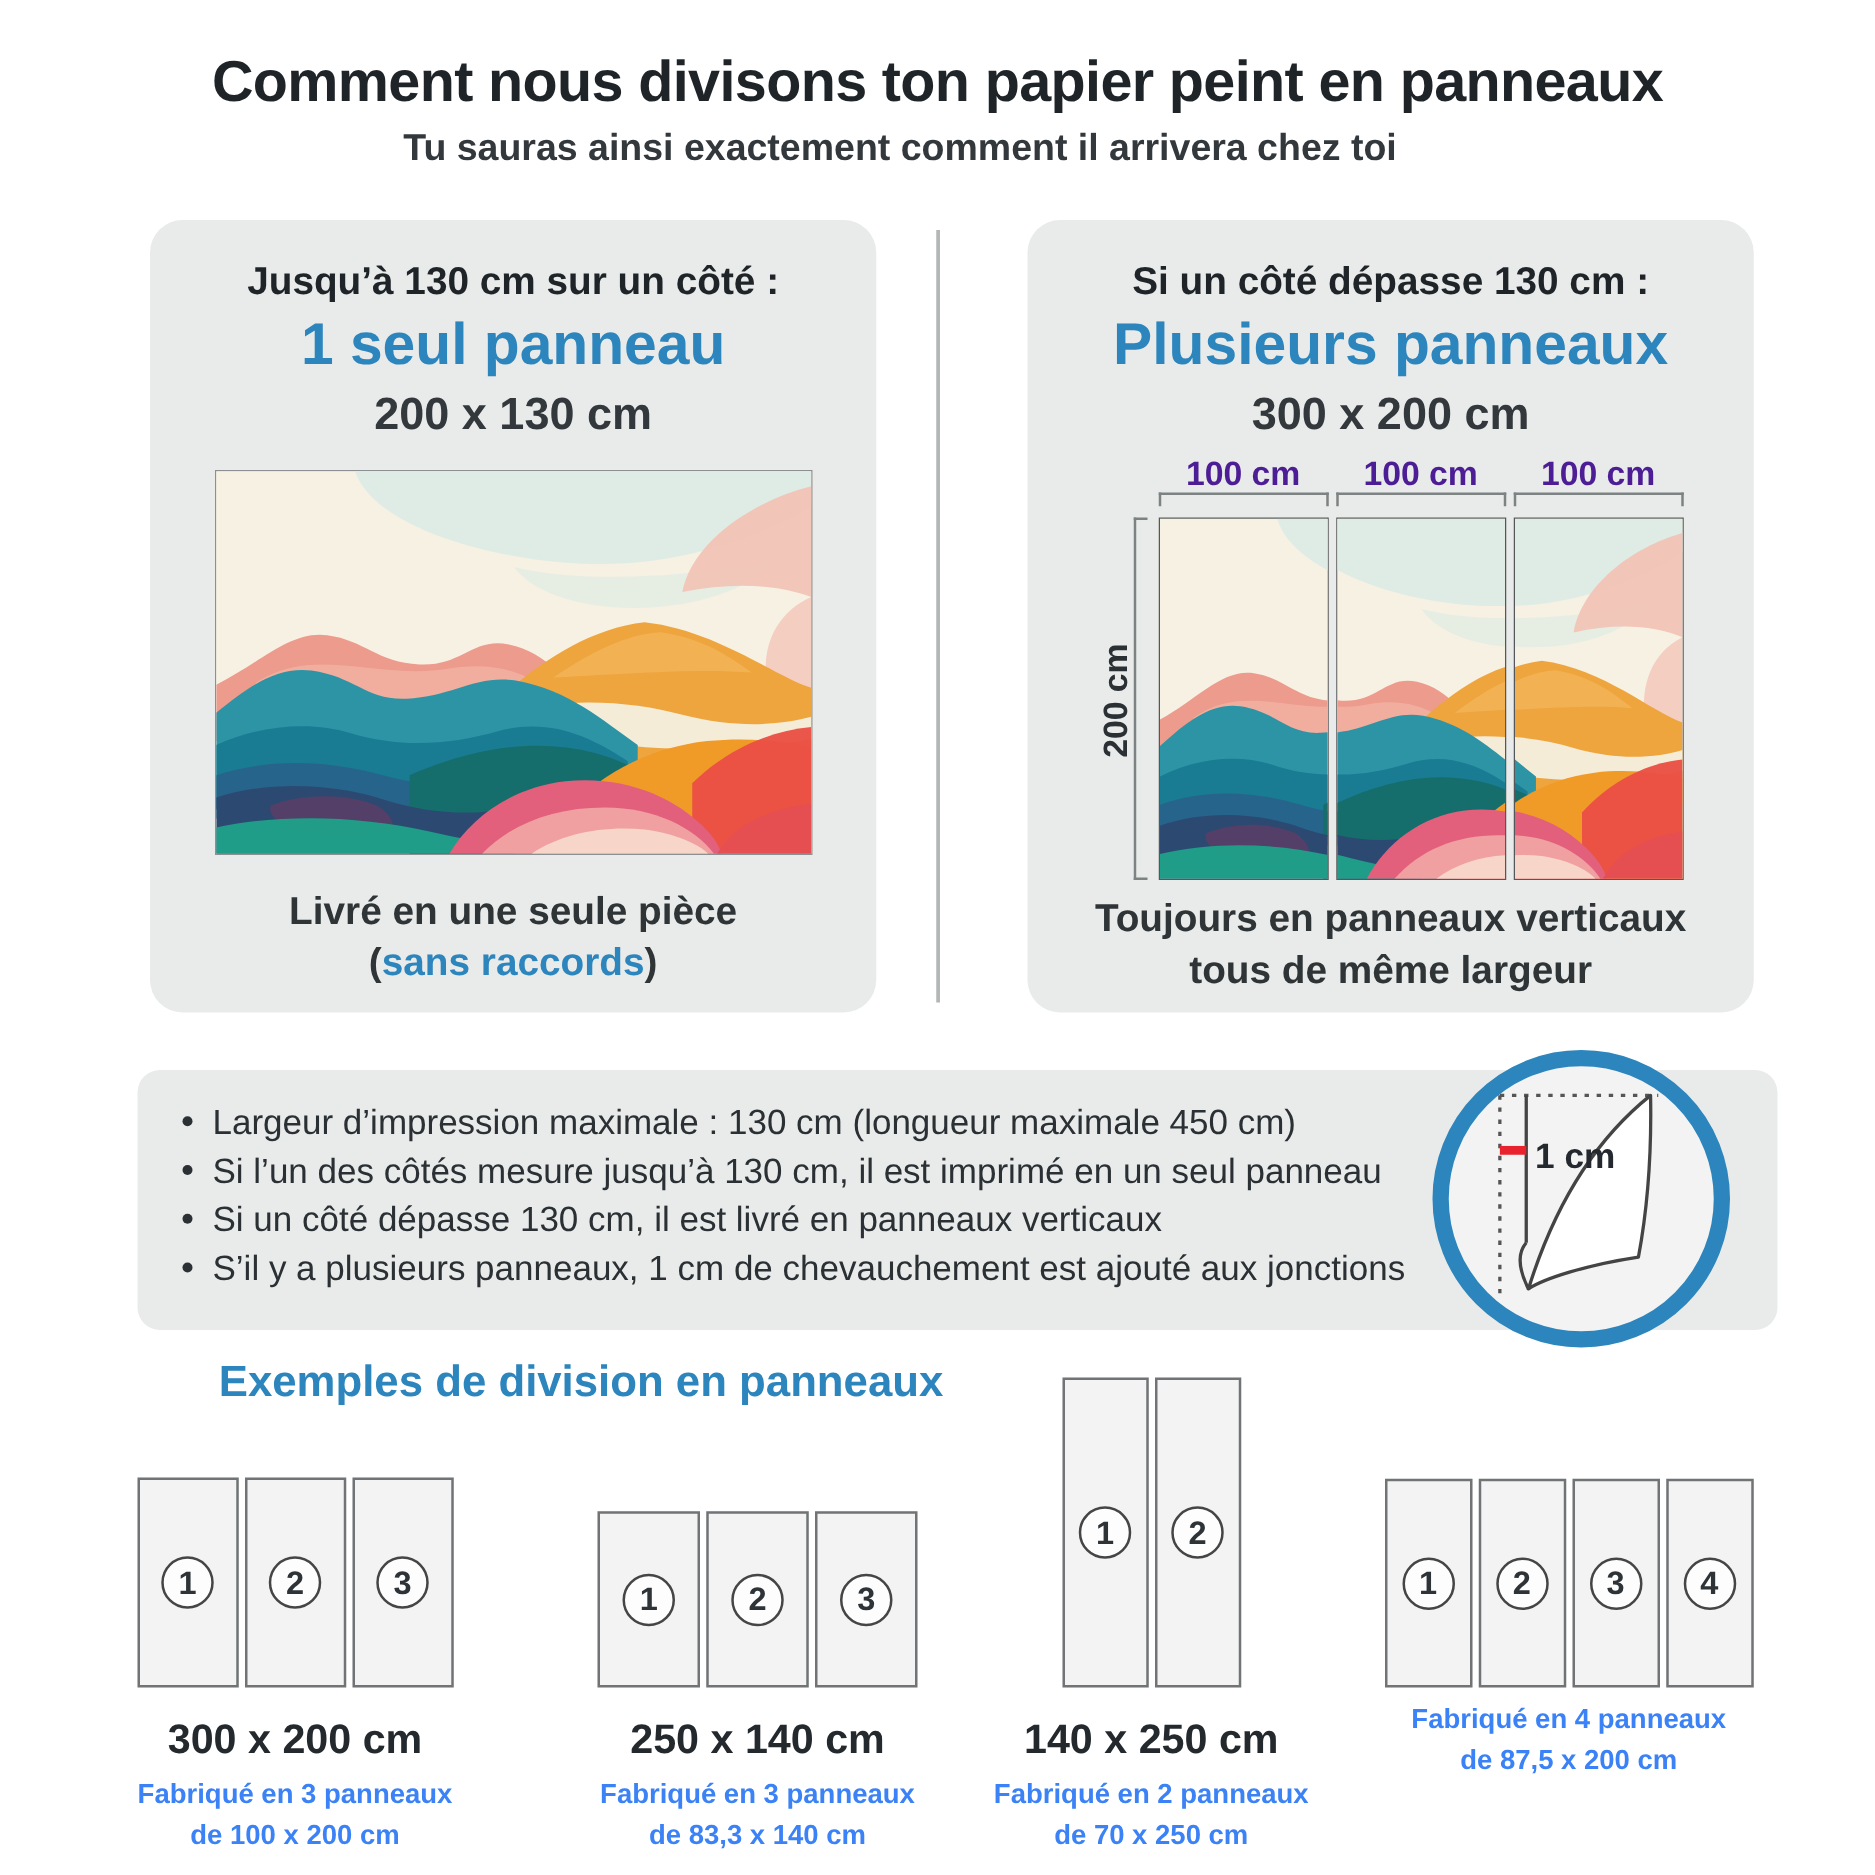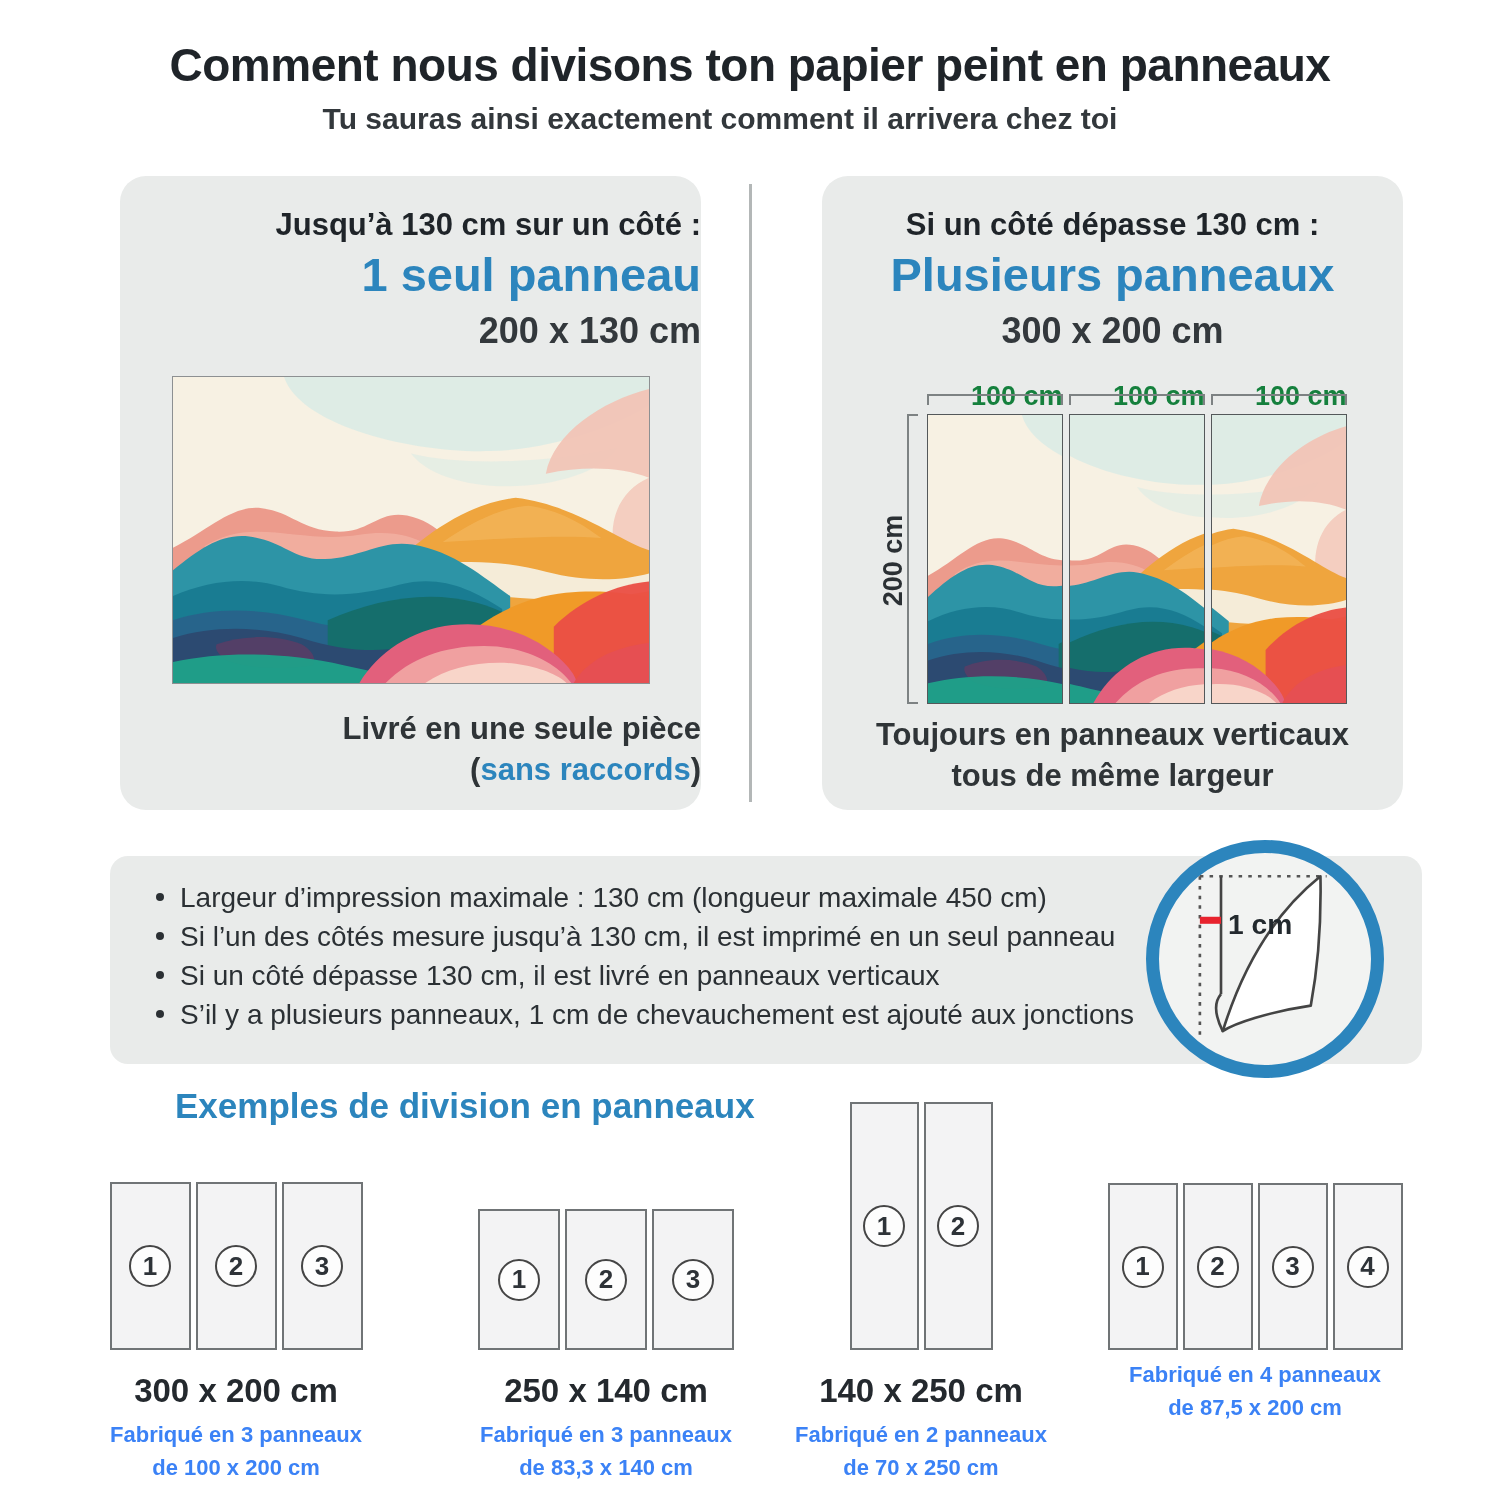--- a/index.html
+++ b/index.html
@@ -13,7 +13,7 @@
   
   .card{position:absolute;top:176px;width:581px;height:634px;background:#e9ebea;
         border-radius:26px;text-align:center;}
-  .card-left{left:120px;text-align:right;}
+  .card-left{left:120px;}
   .card-right{left:822px;}
   .divider{position:absolute;left:749px;top:184px;width:3px;height:618px;background:#b3b7b7;}
   .cond{margin-top:30px;font-size:31px;line-height:38px;font-weight:700;color:#1f2429;}

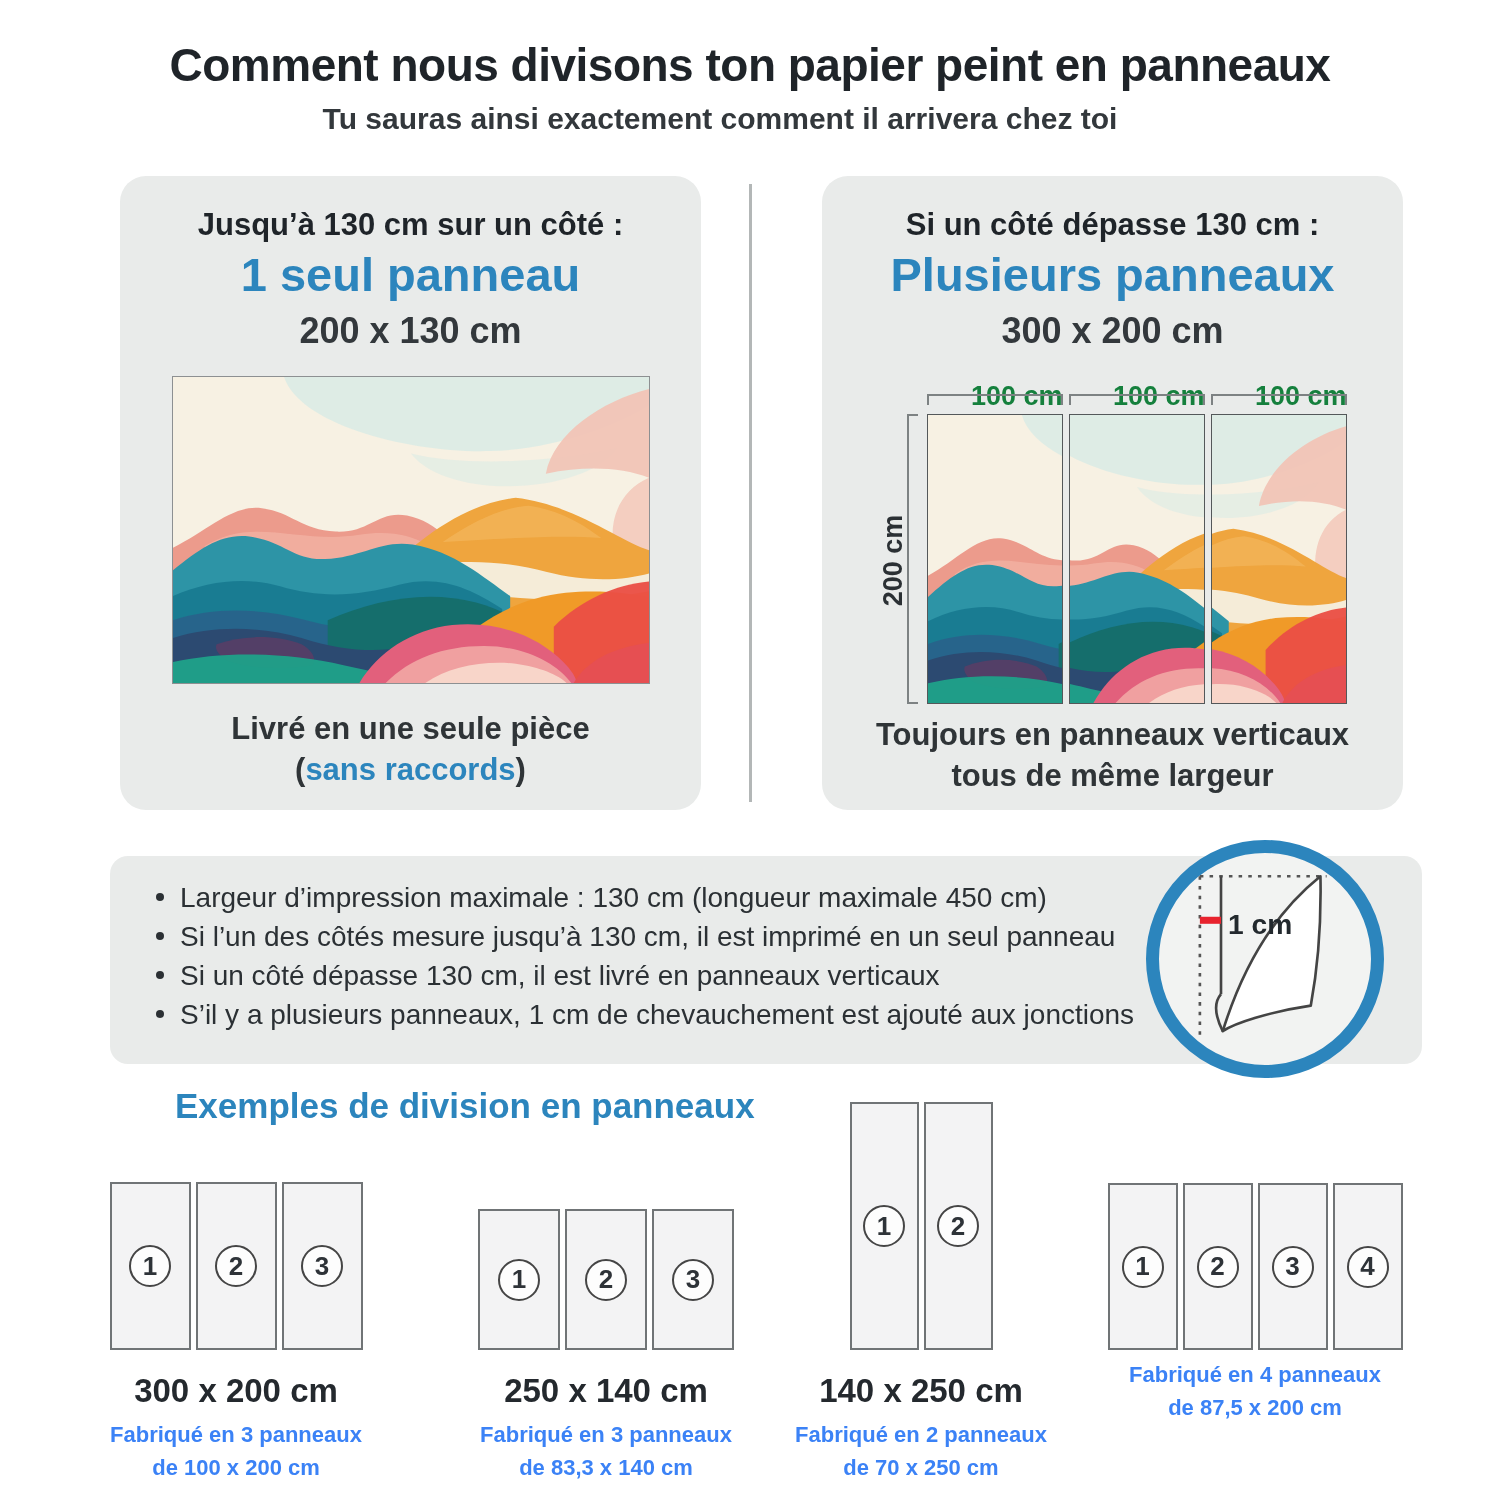--- a/index.html
+++ b/index.html
@@ -26,8 +26,8 @@
   .caption .blue{color:#2c85bd;}
   
   .media{position:relative;width:480px;height:342px;margin:10px auto 0;}
-  .wlabel{position:absolute;top:17px;width:136px;text-align:right;font-size:27px;
-          font-weight:700;color:#15803d;}
+  .wlabel{position:absolute;top:0;width:136px;text-align:center;font-size:27px;
+          font-weight:700;color:#4c1d95;}
   .hbracket{position:absolute;top:30px;width:136px;height:11px;box-sizing:border-box;
             border:2px solid #7d8283;border-bottom:none;}
   .slice{position:absolute;top:50px;width:136px;height:290px;box-sizing:border-box;

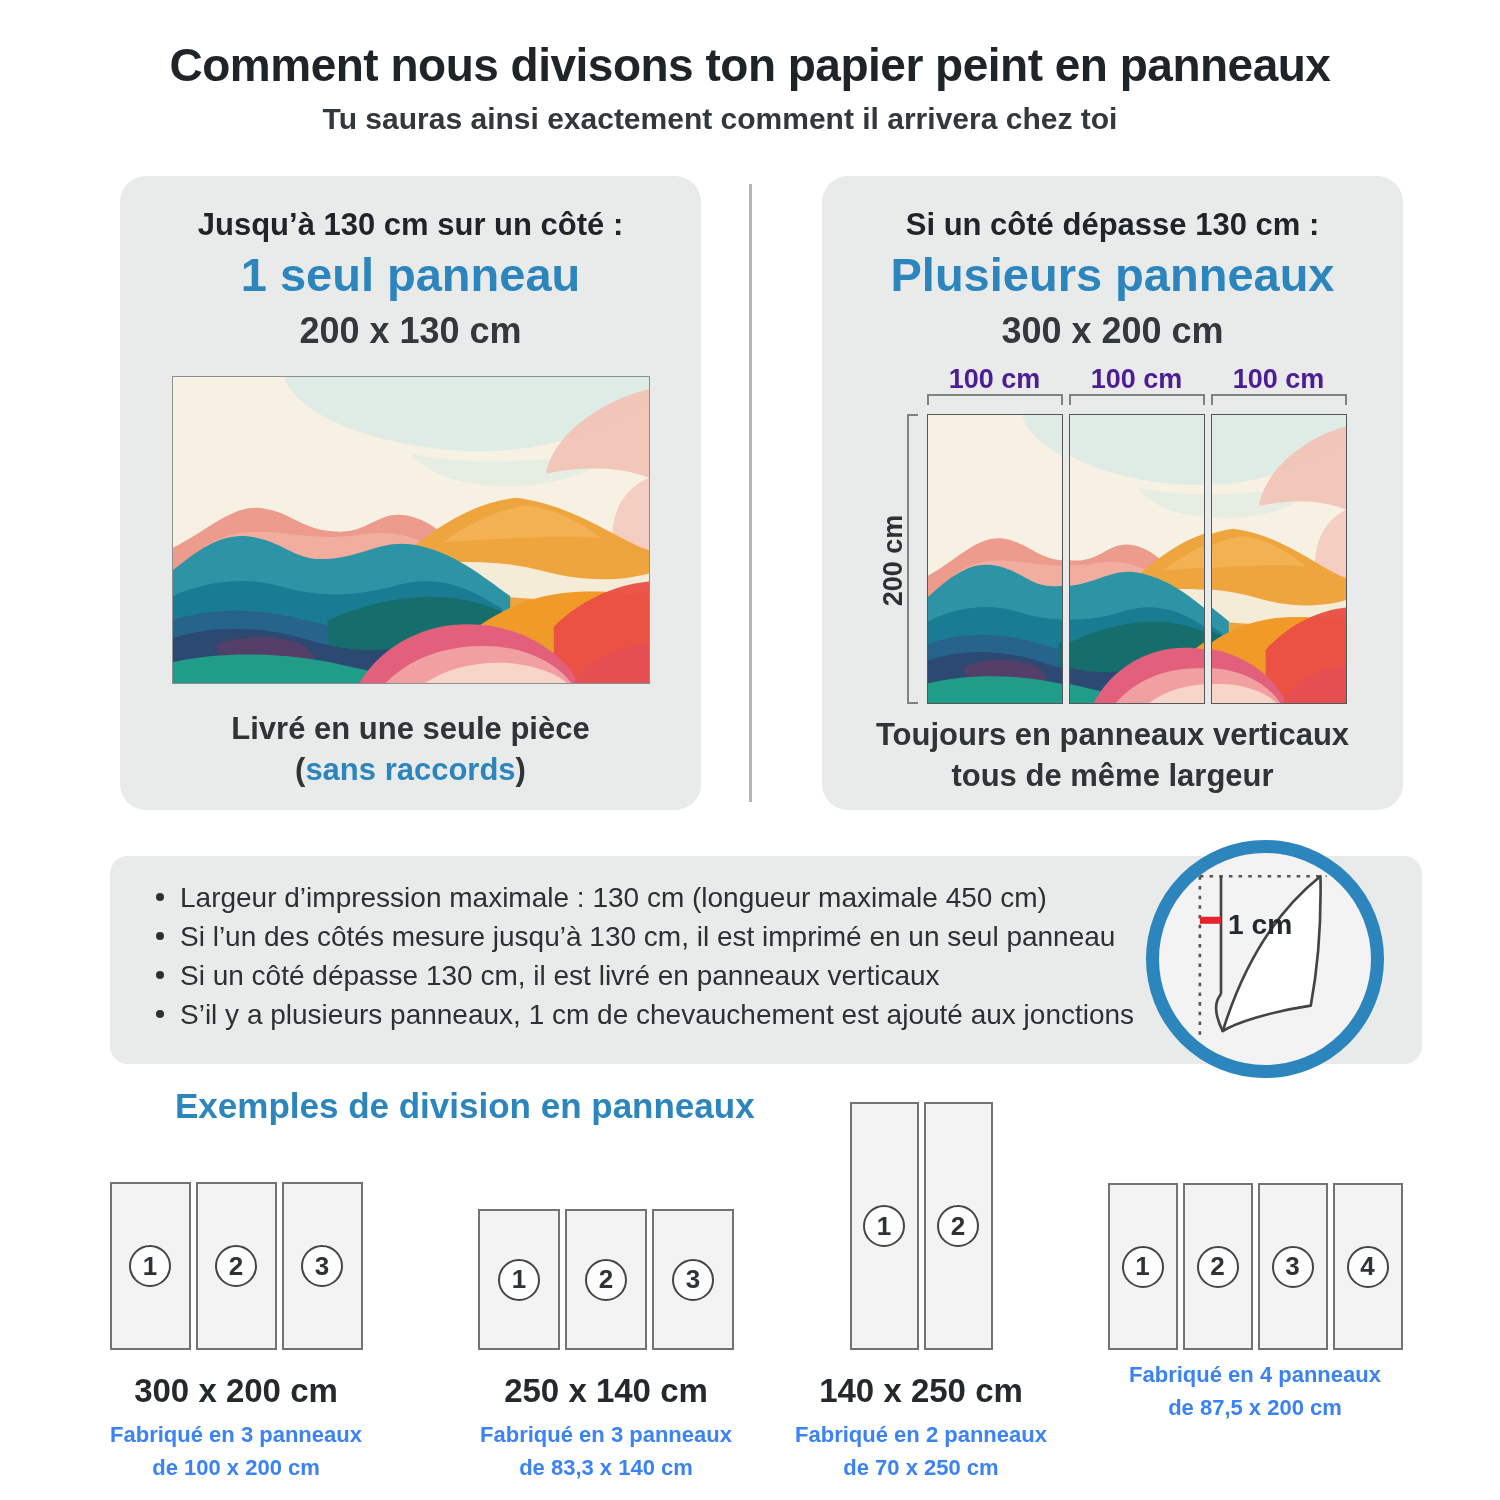--- a/index.html
+++ b/index.html
@@ -41,7 +41,7 @@
   .caption-right{margin-top:8px;}
   
   .rules{position:absolute;left:110px;top:856px;width:1312px;height:208px;
-         background:#e9ebea;border-radius:18px;box-sizing:border-box;padding:26px 0 0 46px;}
+         background:#e9ebea;border-radius:18px;box-sizing:border-box;padding:26px 0 0 36px;}
   .rule{display:flex;align-items:flex-start;font-size:28px;line-height:31px;color:#2b3034;
         margin-bottom:8px;max-width:1040px;}
   .dot{flex:0 0 auto;width:8px;height:8px;border-radius:50%;background:#2b3034;

